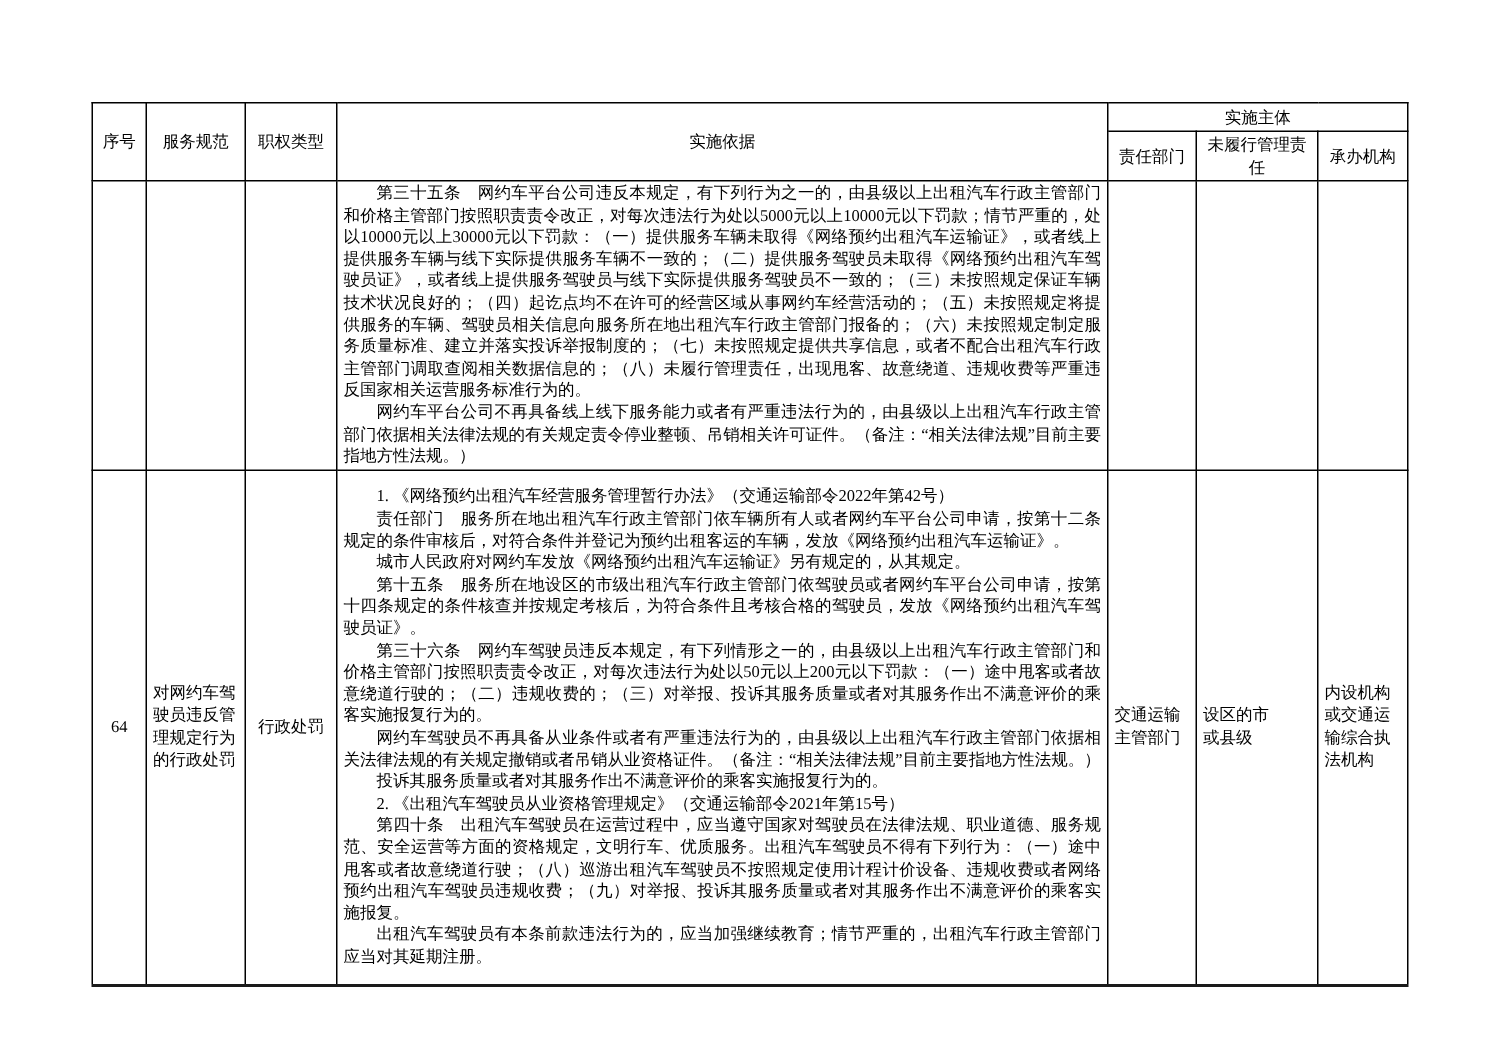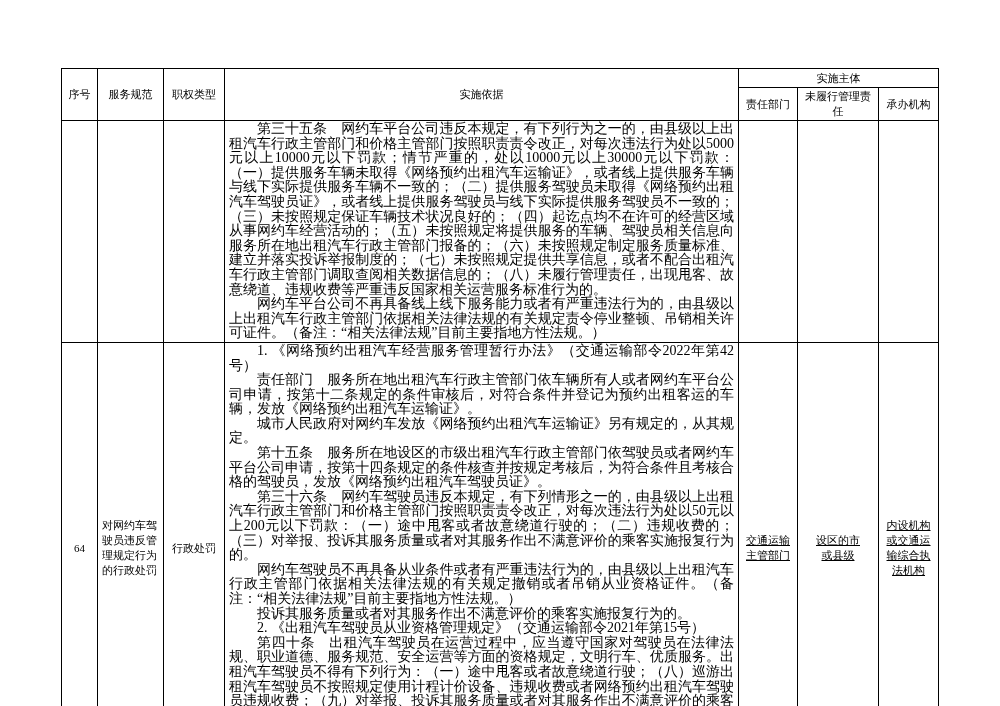--- a/index.html
+++ b/index.html
@@ -32,7 +32,7 @@
   td.basis{vertical-align:middle;padding:2px 4px;}
   td.basis p{
     margin:0;
-    font-size:14px;
+    font-size:11px;
     line-height:14.6px;
     text-align:justify;
     text-justify:inter-ideograph;

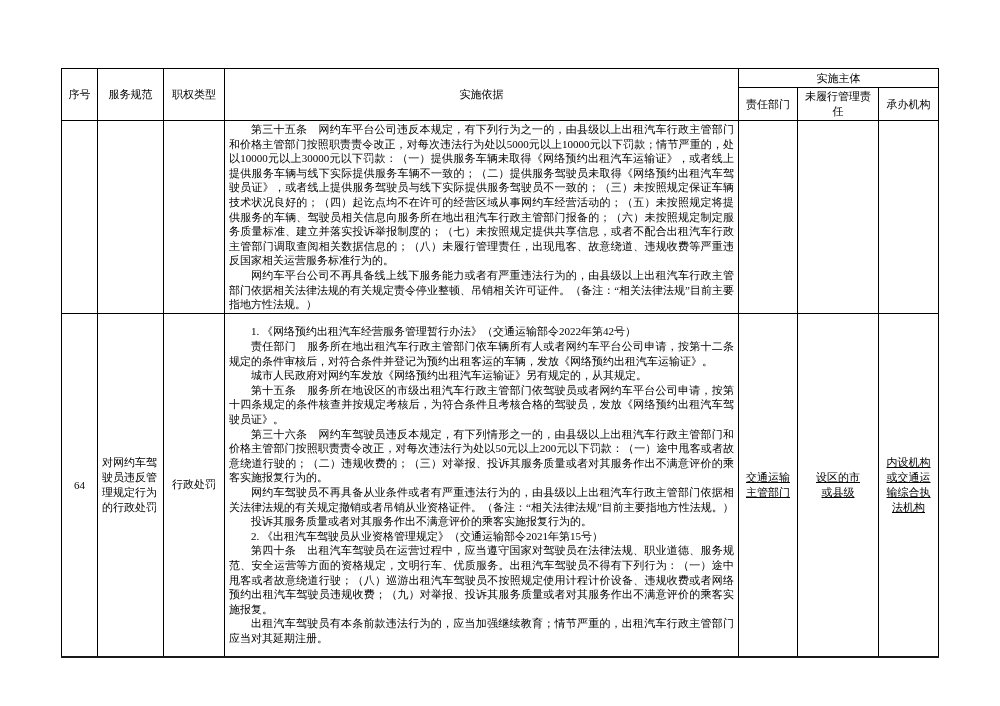--- a/index.html
+++ b/index.html
@@ -28,7 +28,7 @@
   tr.row-main{height:344px;}
   th.hcell{font-weight:bold;font-size:12px;text-align:center;}
   td.ctr{text-align:center;}
-  td.prelines{text-align:center;white-space:pre-line;line-height:15px;text-decoration:underline;}
+  td.prelines{text-align:left;white-space:pre-line;line-height:15px;}
   td.basis{vertical-align:middle;padding:2px 4px;}
   td.basis p{
     margin:0;

